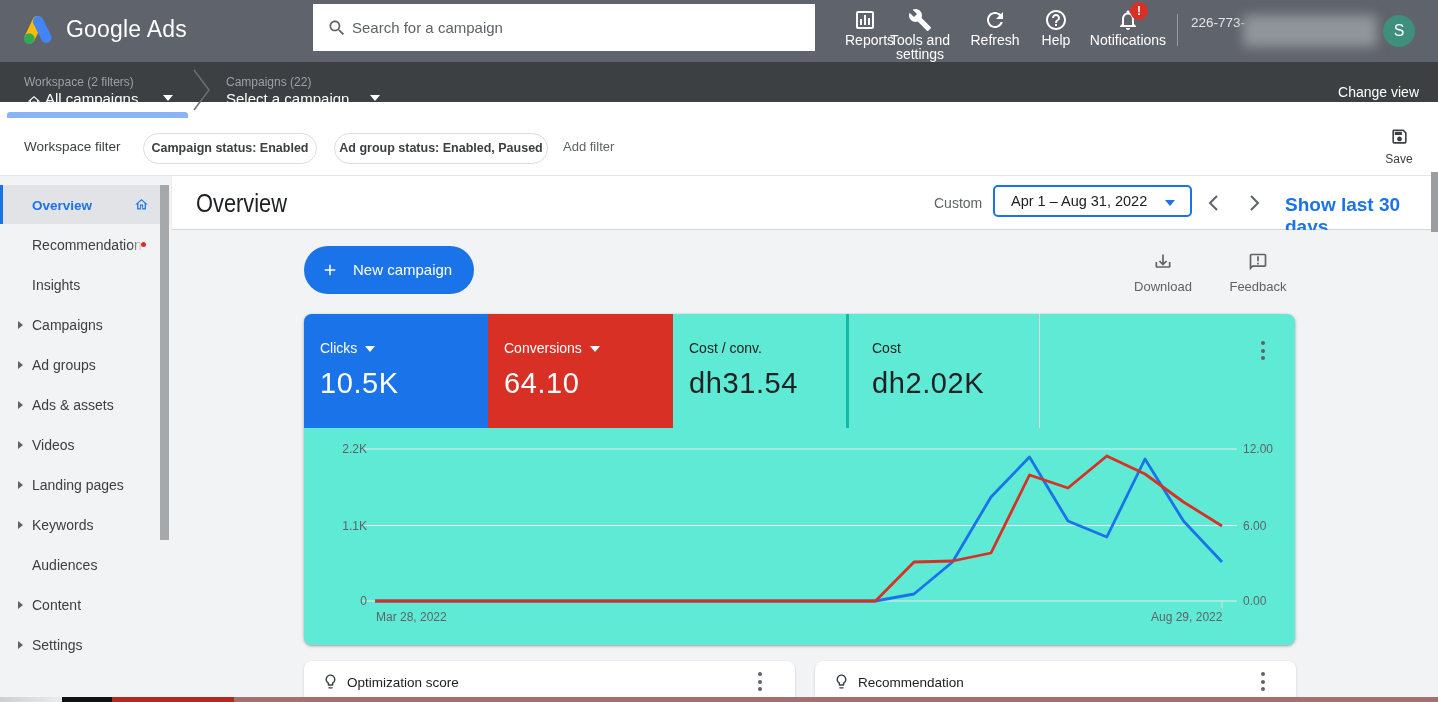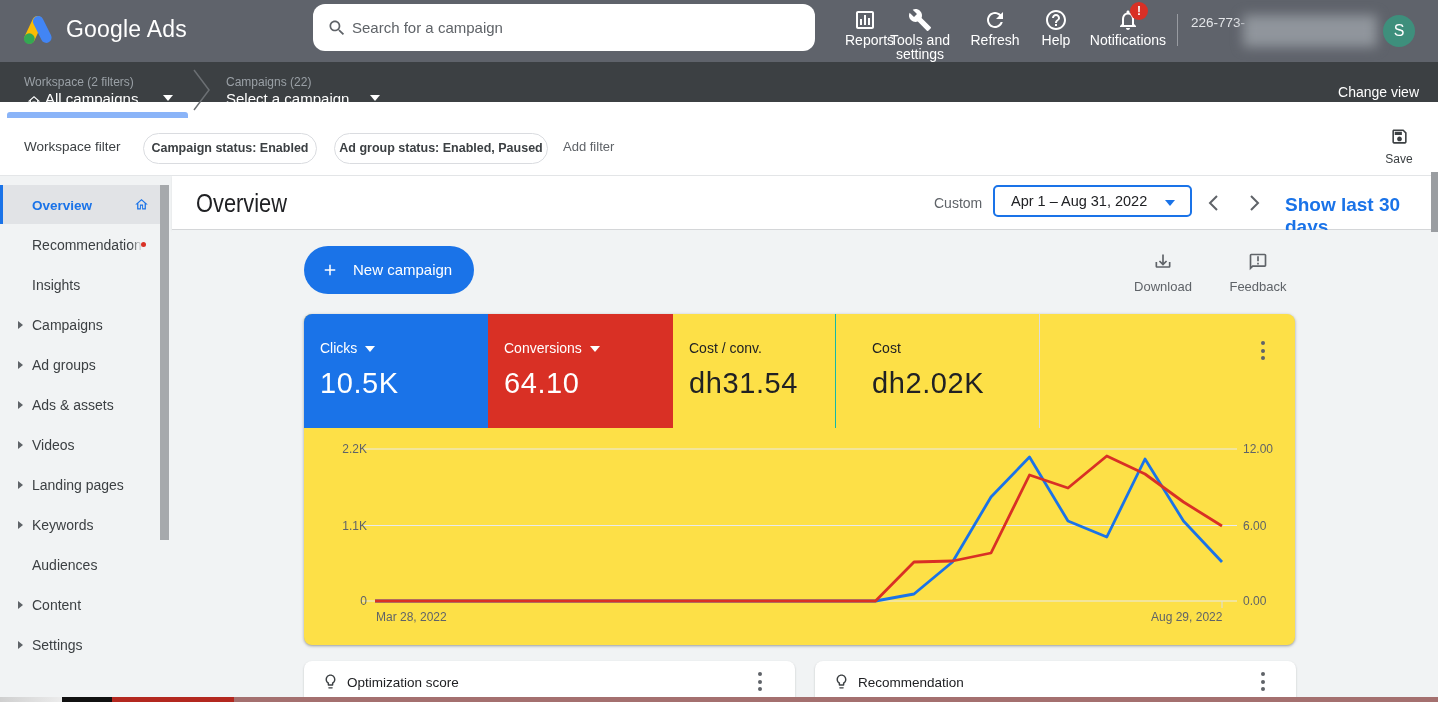--- a/index.html
+++ b/index.html
@@ -8,7 +8,7 @@
   #topbar { position:absolute; left:0; top:0; width:1438px; height:62px; background:#5f636b; }
   #logo { position:absolute; left:21px; top:13px; }
   #brand { position:absolute; left:66px; top:16px; color:#fff; font-size:23px; letter-spacing:0.2px; }
-  #search { position:absolute; left:313px; top:4px; width:502px; height:47px; background:#fff; border-radius:12px; }
+  #search { position:absolute; left:313px; top:4px; width:502px; height:47px; background:#fff; border-radius:0; }
   #search svg { position:absolute; left:14px; top:14px; }
   #search span { position:absolute; left:39px; top:15px; font-size:15px; color:#5f6368; }
   .navitem { position:absolute; top:8px; color:#fff; text-align:center; font-size:14px; }

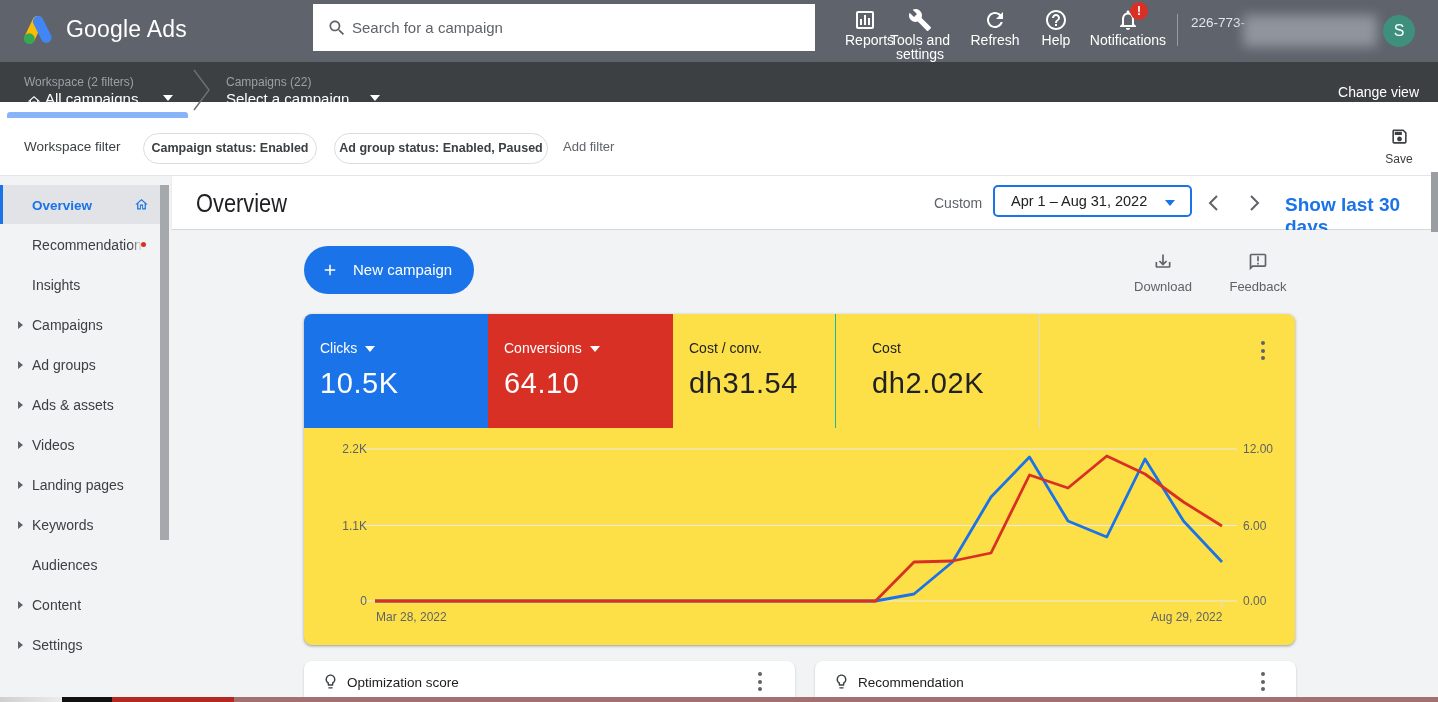--- a/index.html
+++ b/index.html
@@ -62,7 +62,7 @@
   .dlfb { position:absolute; top:22px; text-align:center; color:#5f6368; font-size:13px; }
   .dlfb .lbl { margin-top:4px; }
   
-  #chartcard { position:absolute; left:132px; top:84px; width:991px; height:331px; background:#fde047; border-radius:8px; box-shadow:0 1px 2px rgba(60,64,67,0.3), 0 1px 3px 1px rgba(60,64,67,0.15); }
+  #chartcard { position:absolute; left:132px; top:84px; width:991px; height:331px; background:#5eead4; border-radius:8px; box-shadow:0 1px 2px rgba(60,64,67,0.3), 0 1px 3px 1px rgba(60,64,67,0.15); }
   .statpanel { position:absolute; top:0; height:114px; }
   .statpanel .small { position:absolute; left:16px; top:26px; font-size:14px; }
   .statpanel .big { position:absolute; left:16px; top:53px; font-size:29px; letter-spacing:0.6px; }

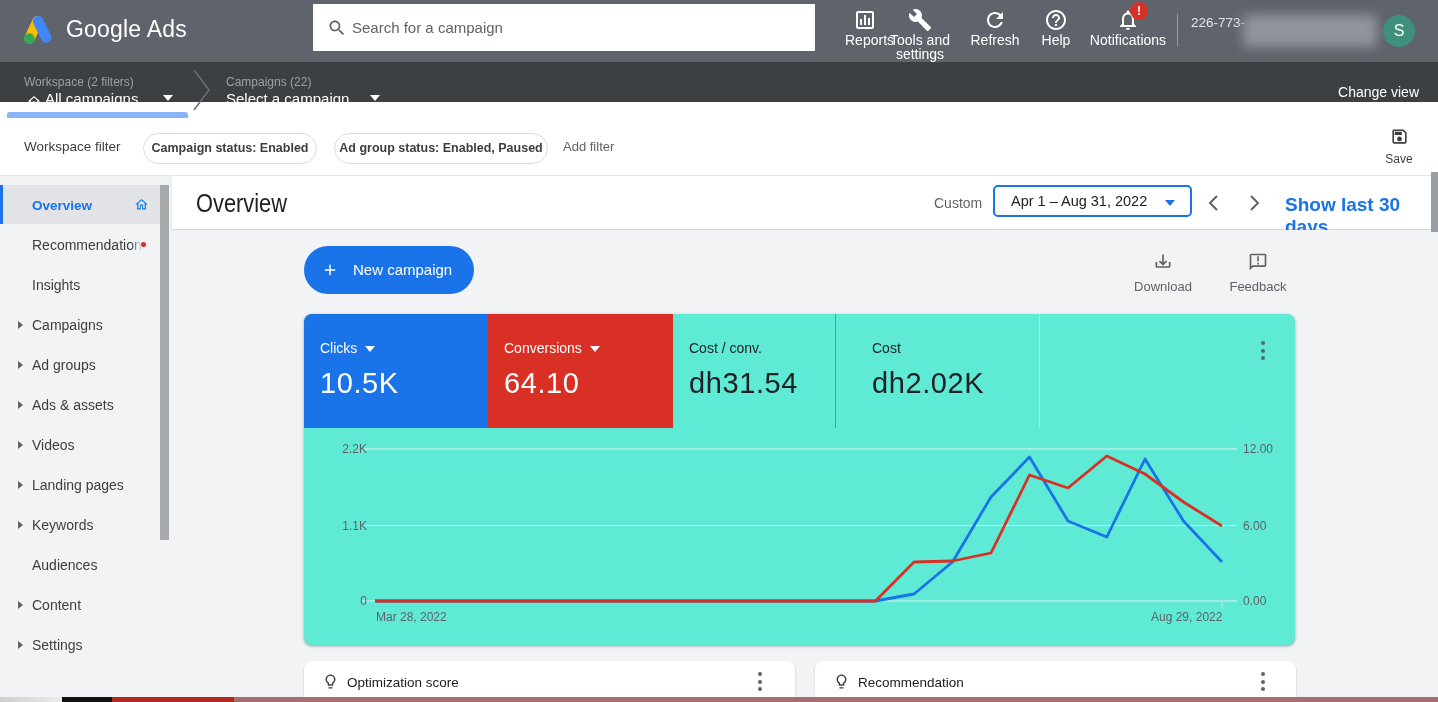--- a/index.html
+++ b/index.html
@@ -68,7 +68,7 @@
   .statpanel .big { position:absolute; left:16px; top:53px; font-size:29px; letter-spacing:0.6px; }
   #sp-clicks { left:0; width:184px; background:#1a73e8; color:#fff; border-radius:8px 0 0 0; }
   #sp-conv { left:184px; width:185px; background:#d93025; color:#fff; }
-  #sp-cpc { left:369px; width:163px; border-right:1px solid #14b8a6; color:#202124; }
+  #sp-cpc { left:369px; width:176px; border-right:3px solid #14b8a6; color:#202124; }
   #sp-cost { left:552px; width:184px; border-right:1px solid #dadce0; color:#202124; }
   .statpanel .small .c { display:inline-block; vertical-align:middle; margin-left:8px; border-left:5.5px solid transparent; border-right:5.5px solid transparent; border-top:6px solid #fff; width:0; height:0; }
   .kebab { position:absolute; width:4px; }

